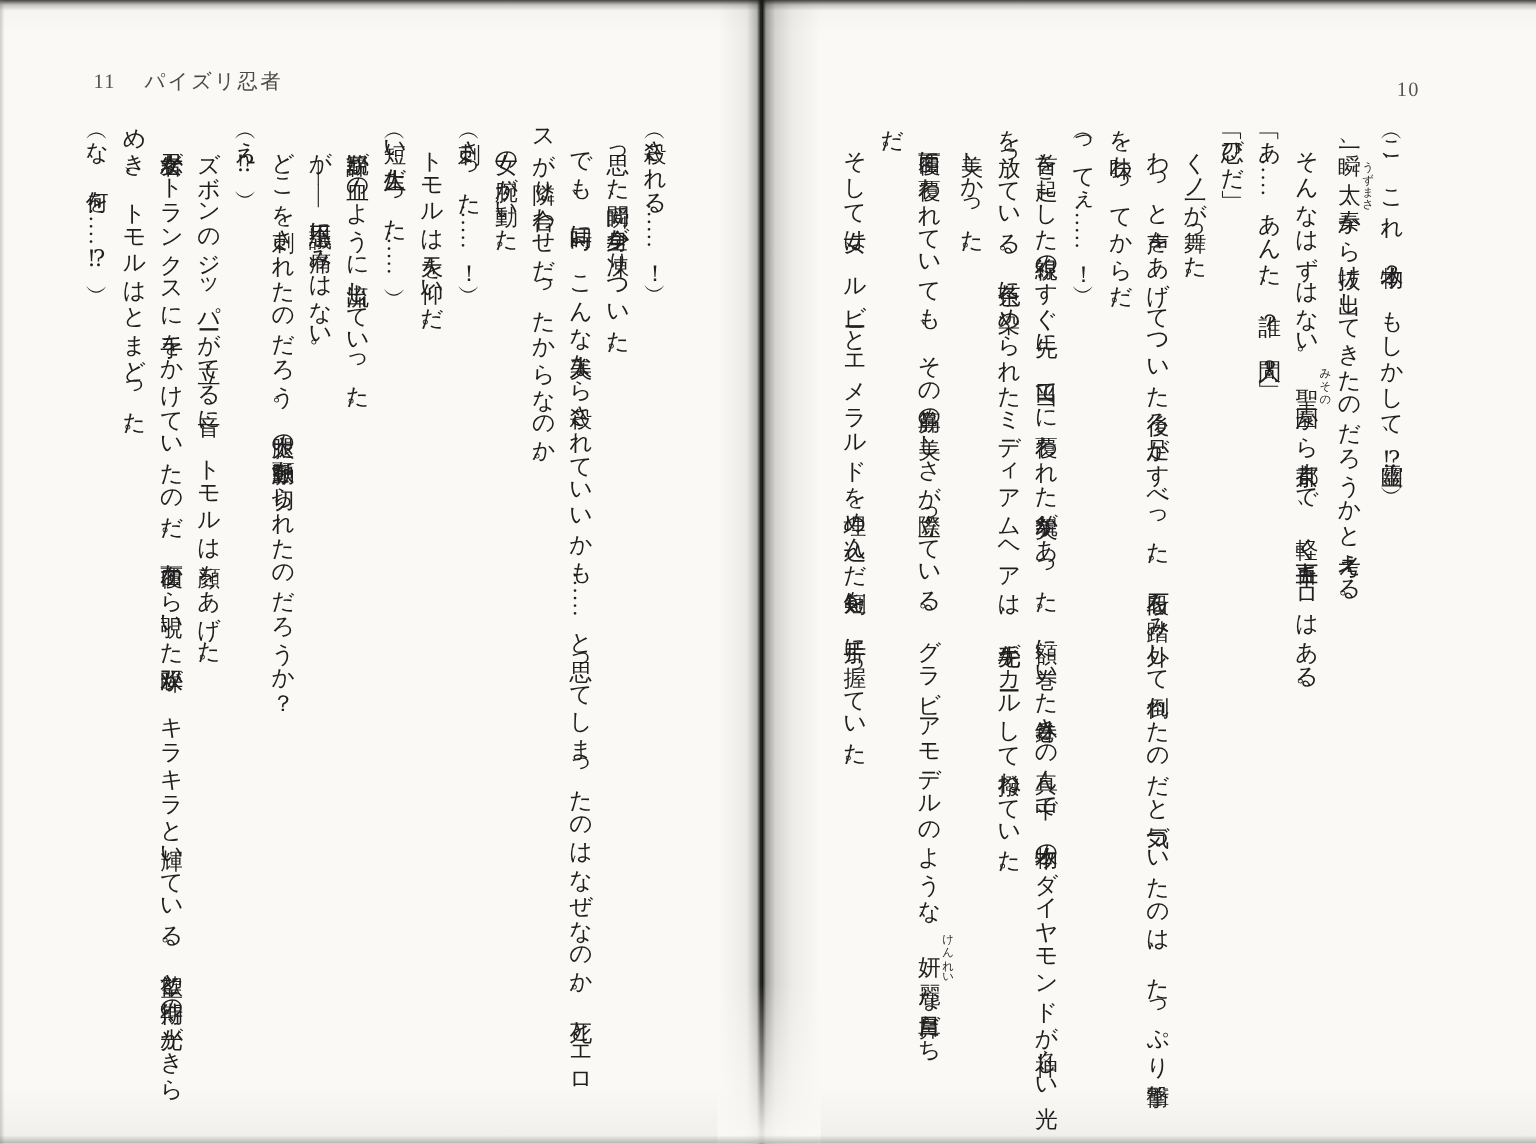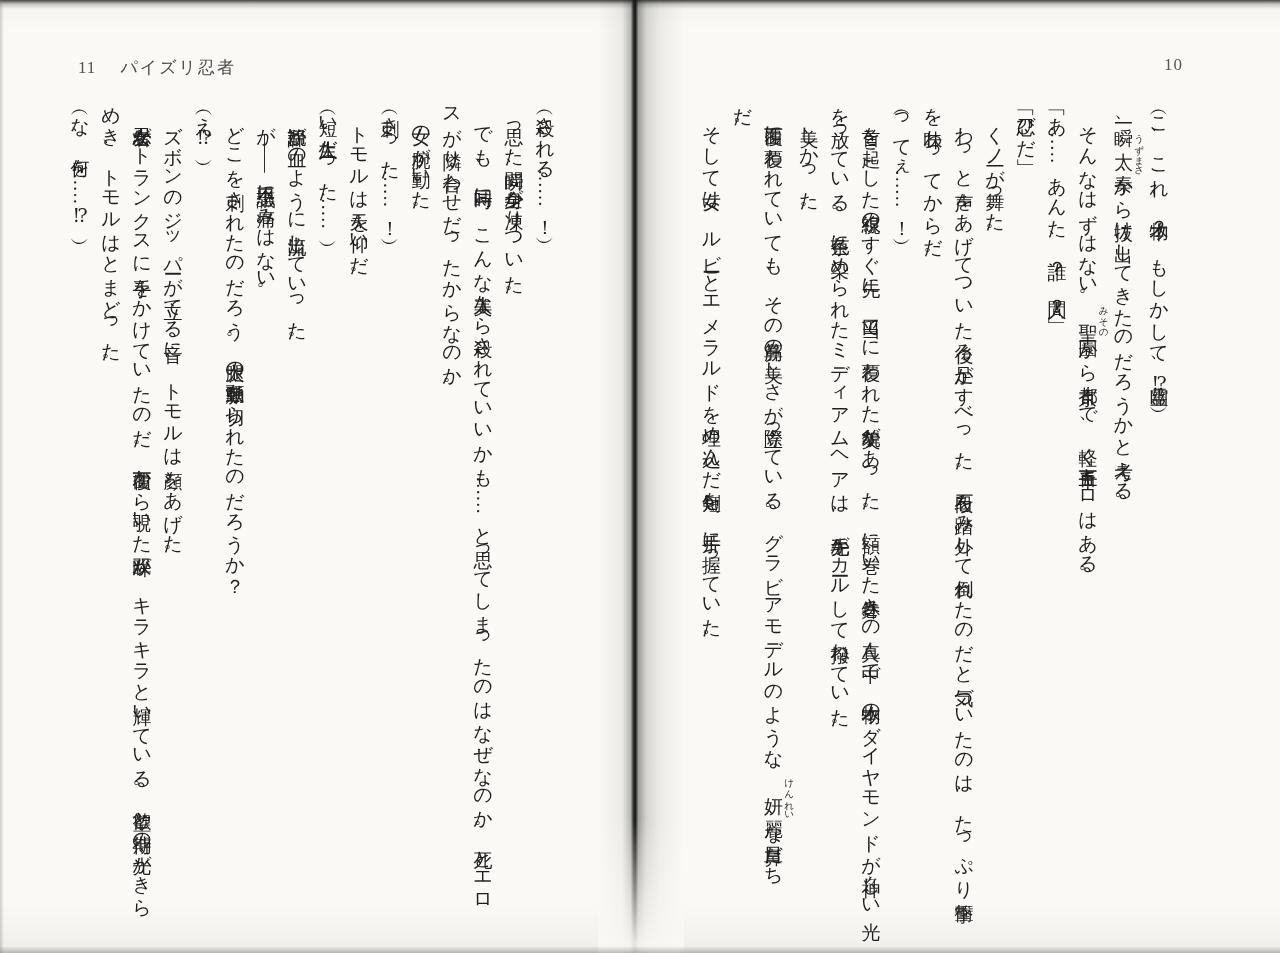--- a/index.html
+++ b/index.html
@@ -33,7 +33,7 @@
   .running-header{position:absolute;top:56px;left:78px;font-size:17px;color:#525252;
                   letter-spacing:1px;white-space:nowrap;}
   .running-header .title{margin-left:24px;letter-spacing:2px;color:#4a4a4a;}
-  .folio-right{position:absolute;top:55px;right:97px;font-size:17px;color:#555;letter-spacing:1px;}
+  .folio-right{position:absolute;top:65px;right:97px;font-size:17px;color:#555;letter-spacing:1px;}
   
   .text-block{position:absolute;top:94px;height:814px;
               writing-mode:vertical-rl;text-orientation:mixed;

